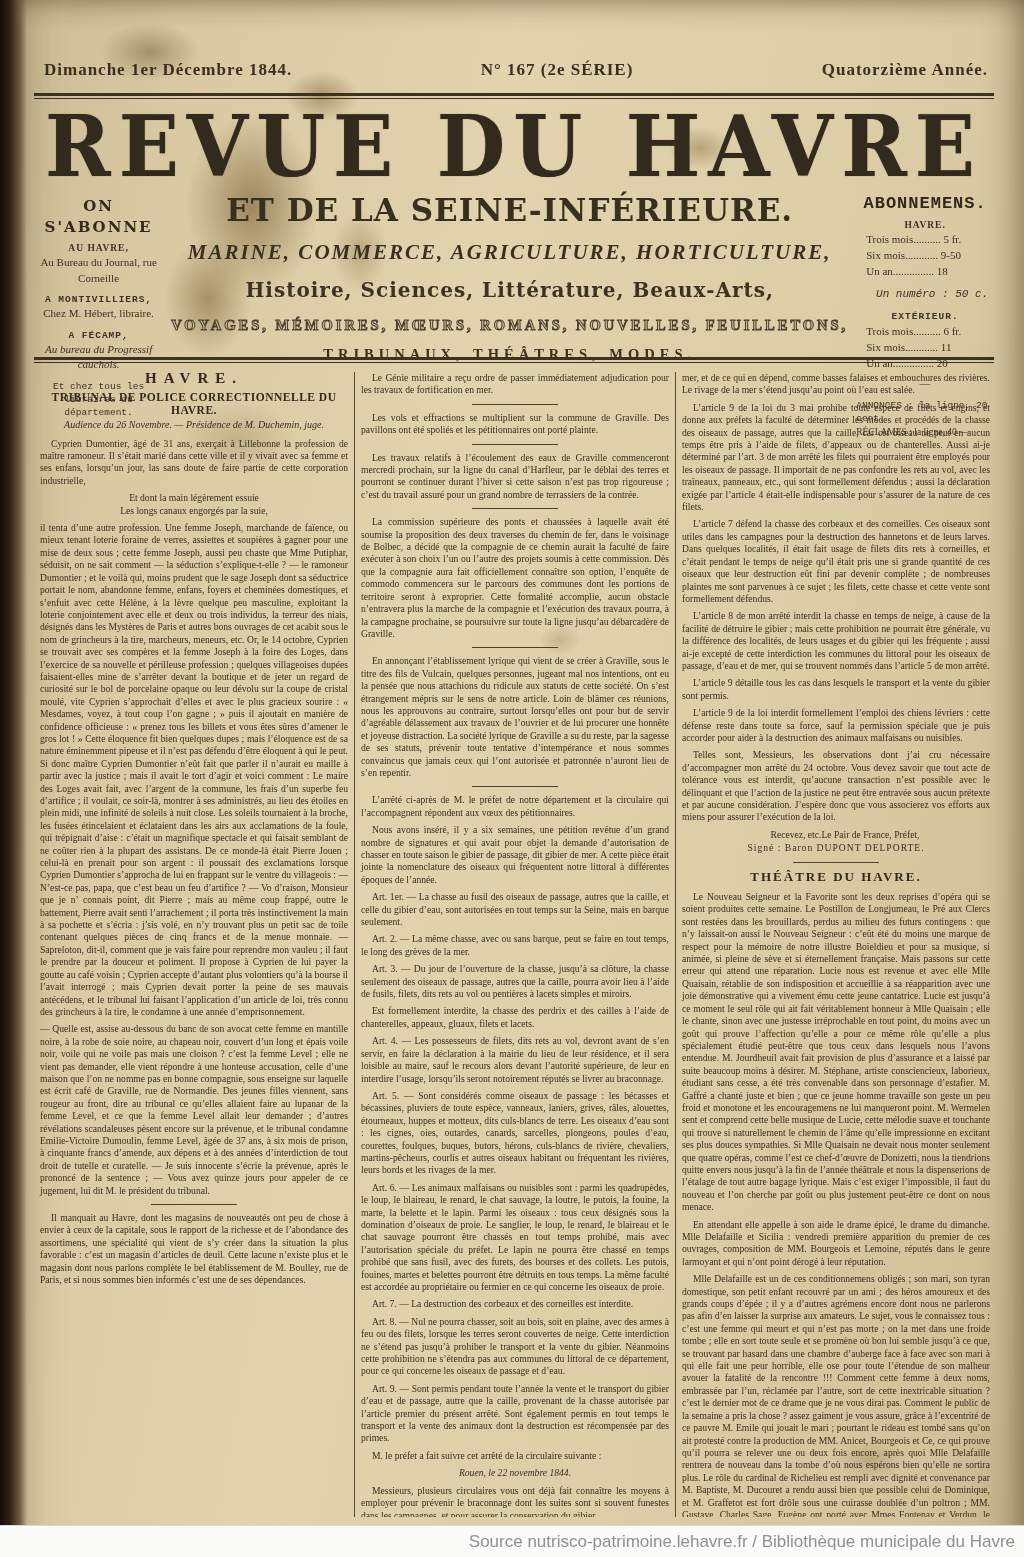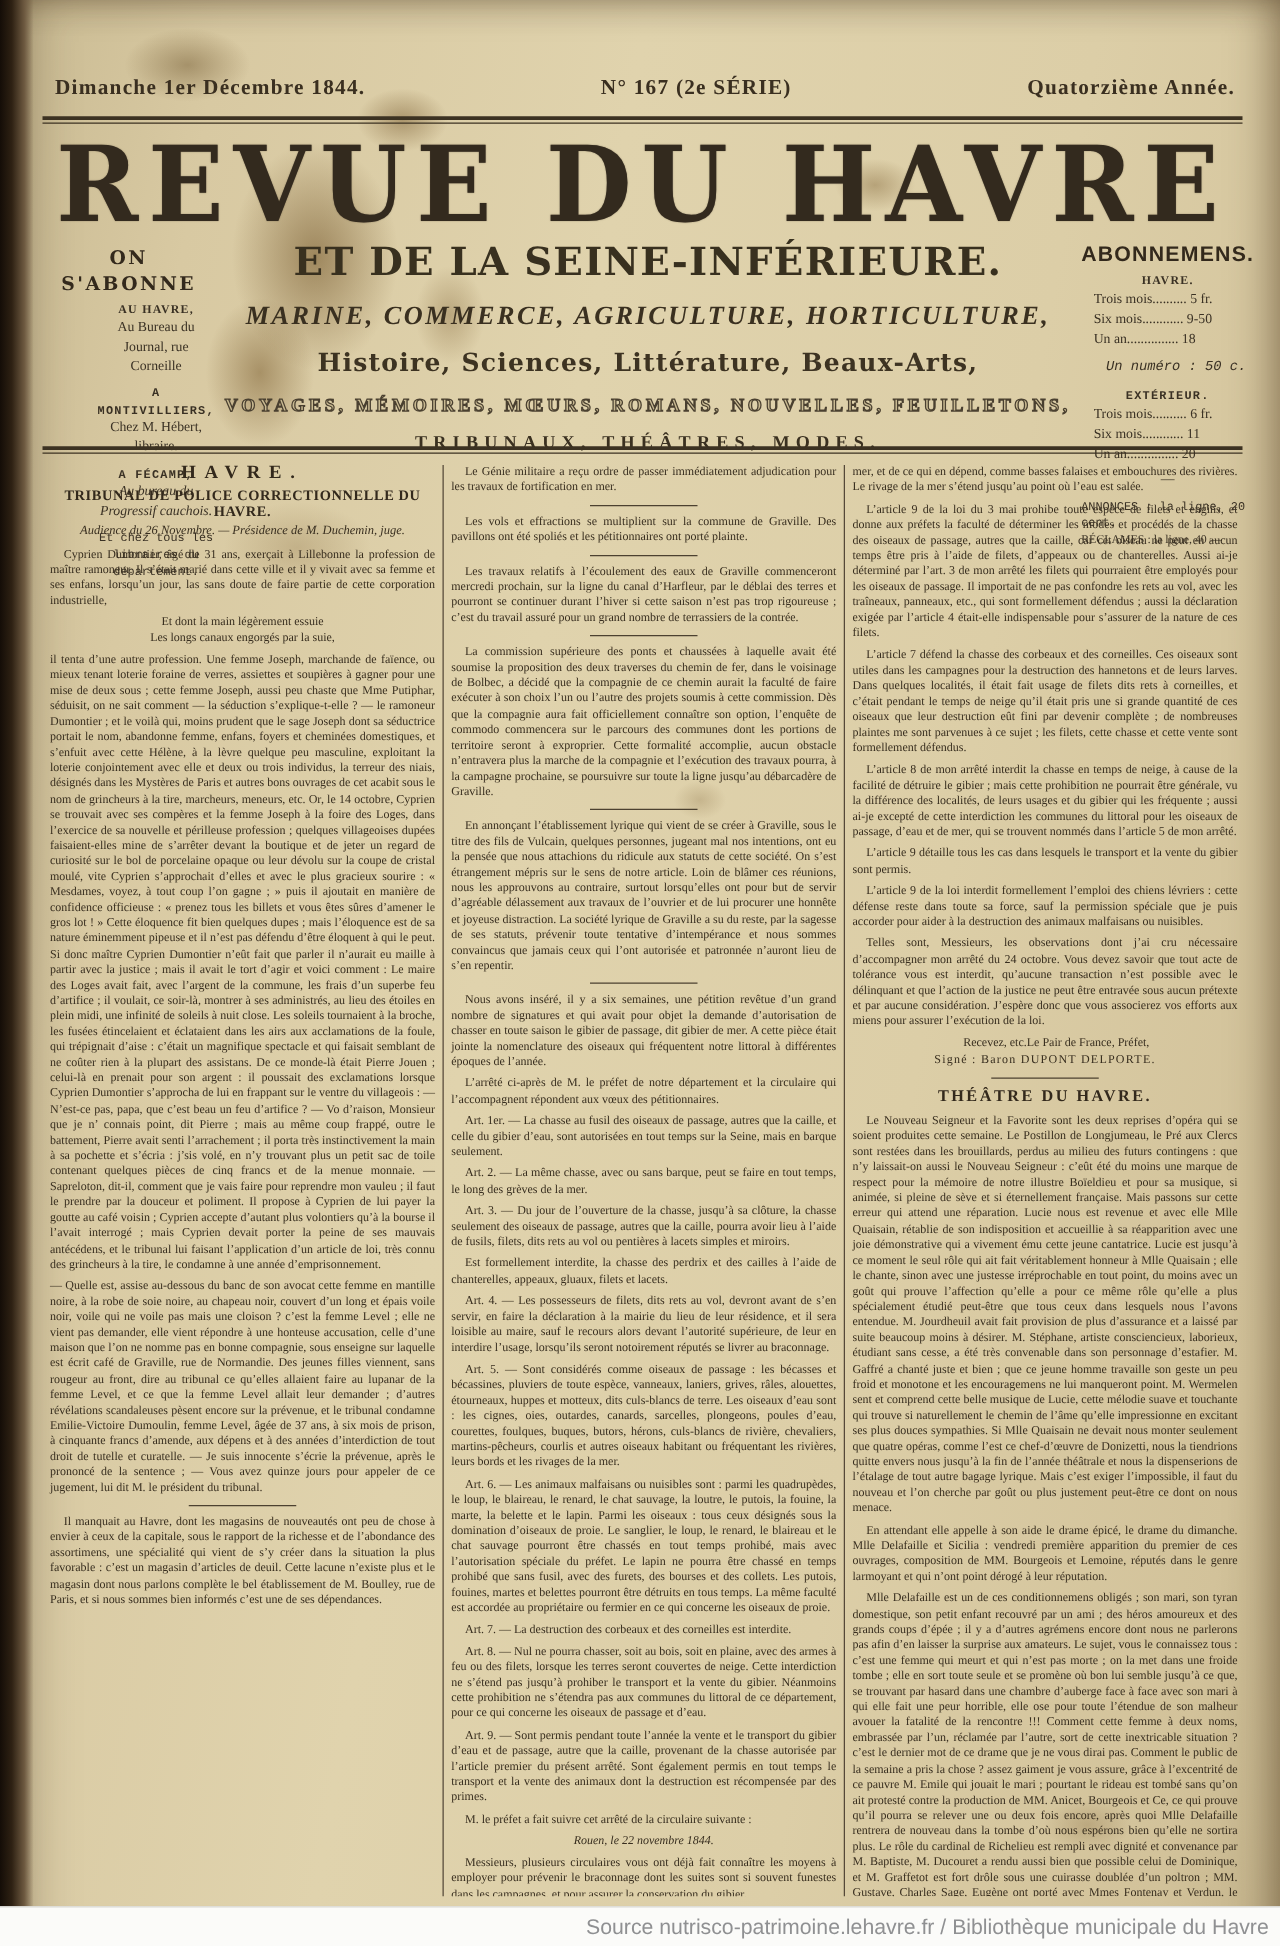--- a/index.html
+++ b/index.html
@@ -35,7 +35,7 @@
   .mast-right{width:192px;font-size:11px;line-height:1.45;padding-top:4px;}
   .mast-mid{flex:1;text-align:center;padding:0 8px;}
   .sub-title{font-family:"DejaVu Serif",serif;font-weight:bold;font-size:15px;letter-spacing:2px;margin-bottom:4px;color:#33291c;}
-  .rates-title{font-family:Liberation Sans, sans-serif;font-weight:bold;font-size:17px;letter-spacing:1px;text-align:center;margin-bottom:2px;color:#33291c;}
+  .rates-title{font-family:Liberation Mono, monospace;font-weight:bold;font-size:17px;letter-spacing:1px;text-align:center;margin-bottom:2px;color:#33291c;}
   .ln{white-space:pre;} .mast-left .ln{white-space:normal;margin-left:44px;}
   .ln.sc{font-weight:bold;font-size:9.5px;letter-spacing:1px;}
   .ln.gap{margin-top:7px;font-family:Liberation Mono, monospace;}

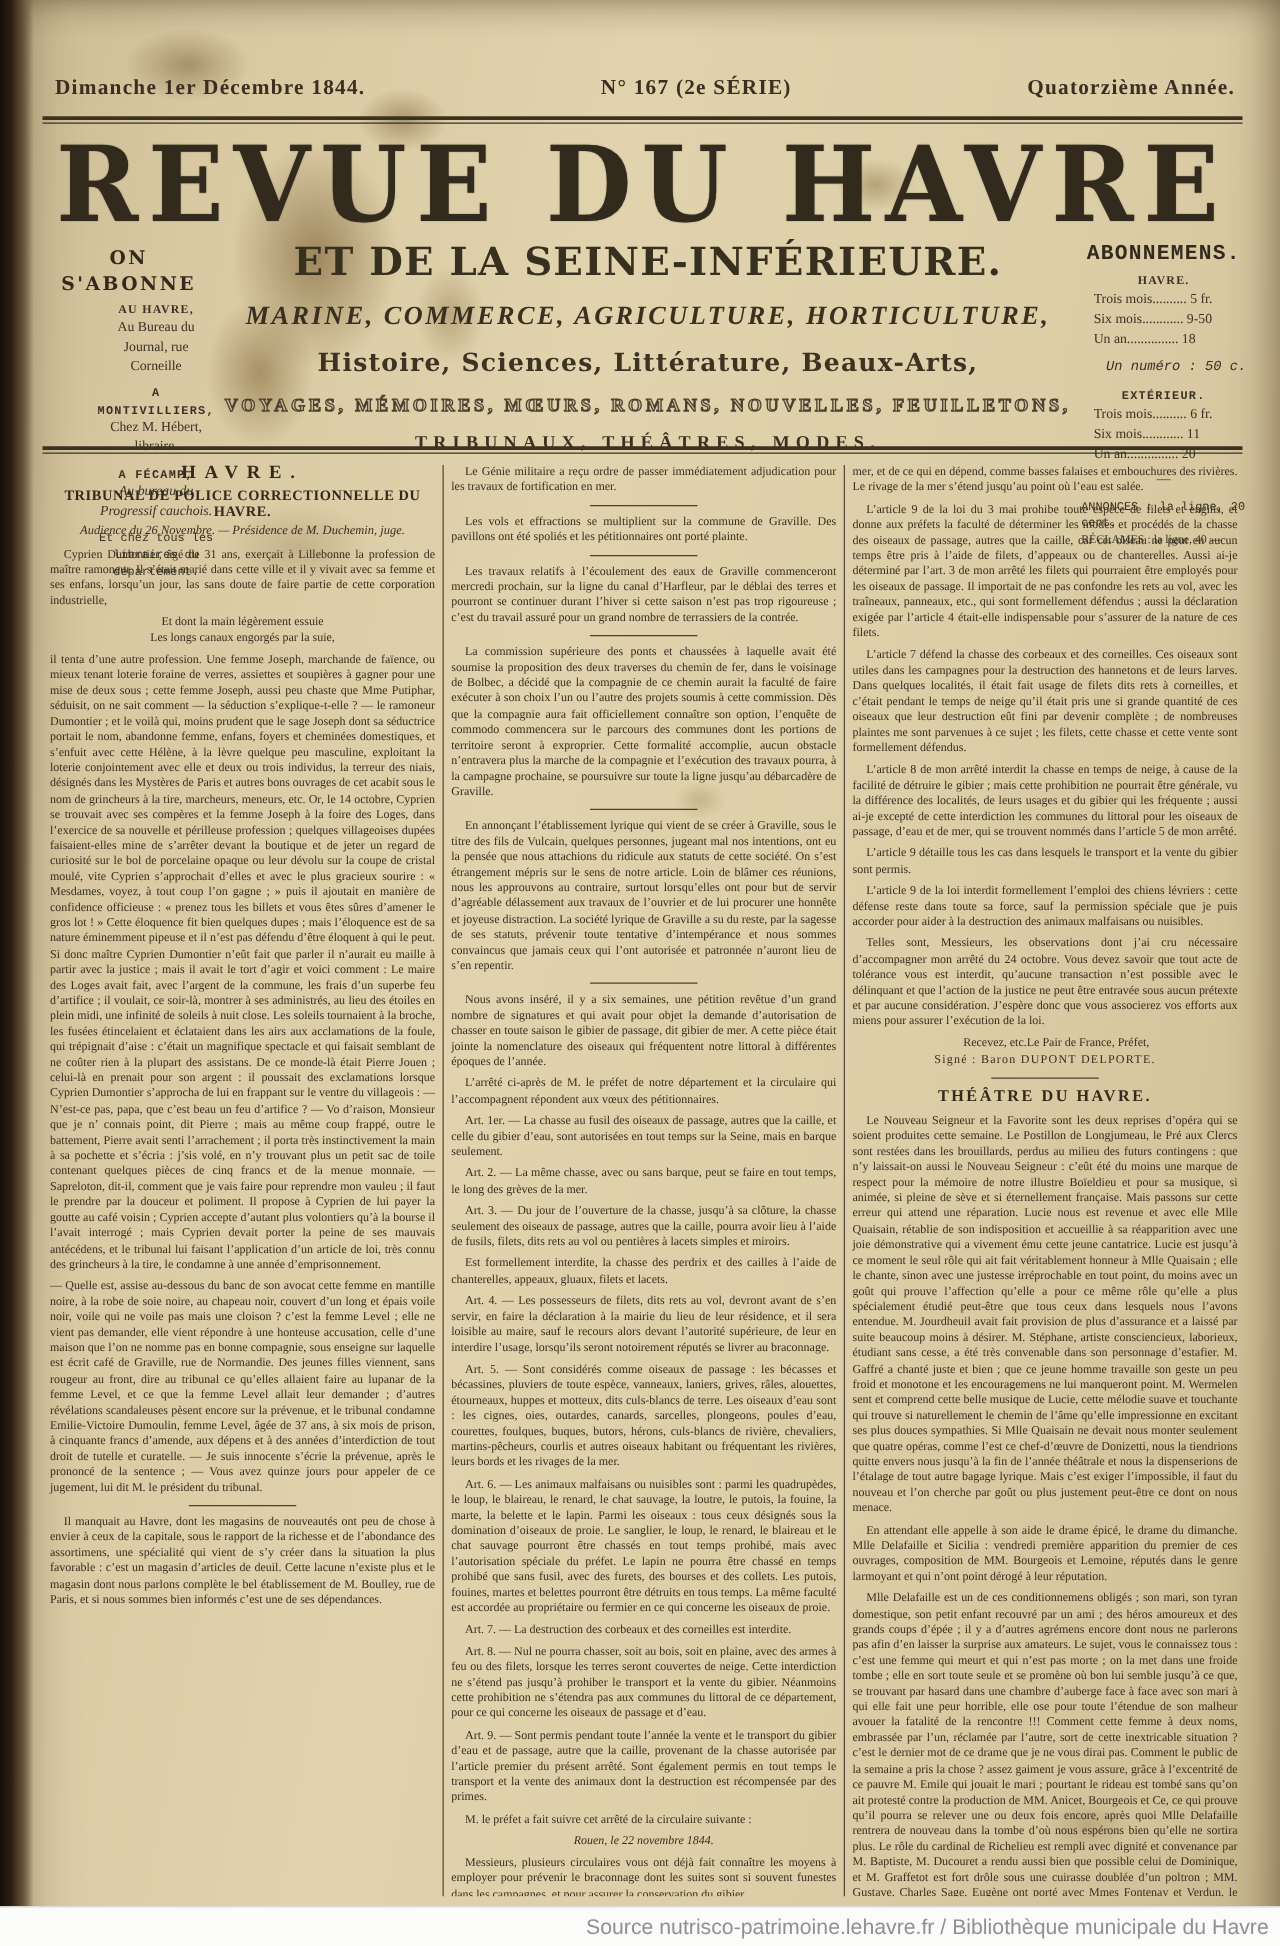--- a/index.html
+++ b/index.html
@@ -36,7 +36,7 @@
   .mast-mid{flex:1;text-align:center;padding:0 8px;}
   .sub-title{font-family:"DejaVu Serif",serif;font-weight:bold;font-size:15px;letter-spacing:2px;margin-bottom:4px;color:#33291c;}
   .rates-title{font-family:Liberation Mono, monospace;font-weight:bold;font-size:17px;letter-spacing:1px;text-align:center;margin-bottom:2px;color:#33291c;}
-  .ln{white-space:pre;} .mast-left .ln{white-space:normal;margin-left:44px;}
+  .ln{white-space:pre;} .mast-left .ln{white-space:normal;}
   .ln.sc{font-weight:bold;font-size:9.5px;letter-spacing:1px;}
   .ln.gap{margin-top:7px;font-family:Liberation Mono, monospace;}
   .ln.it{font-style:italic;}

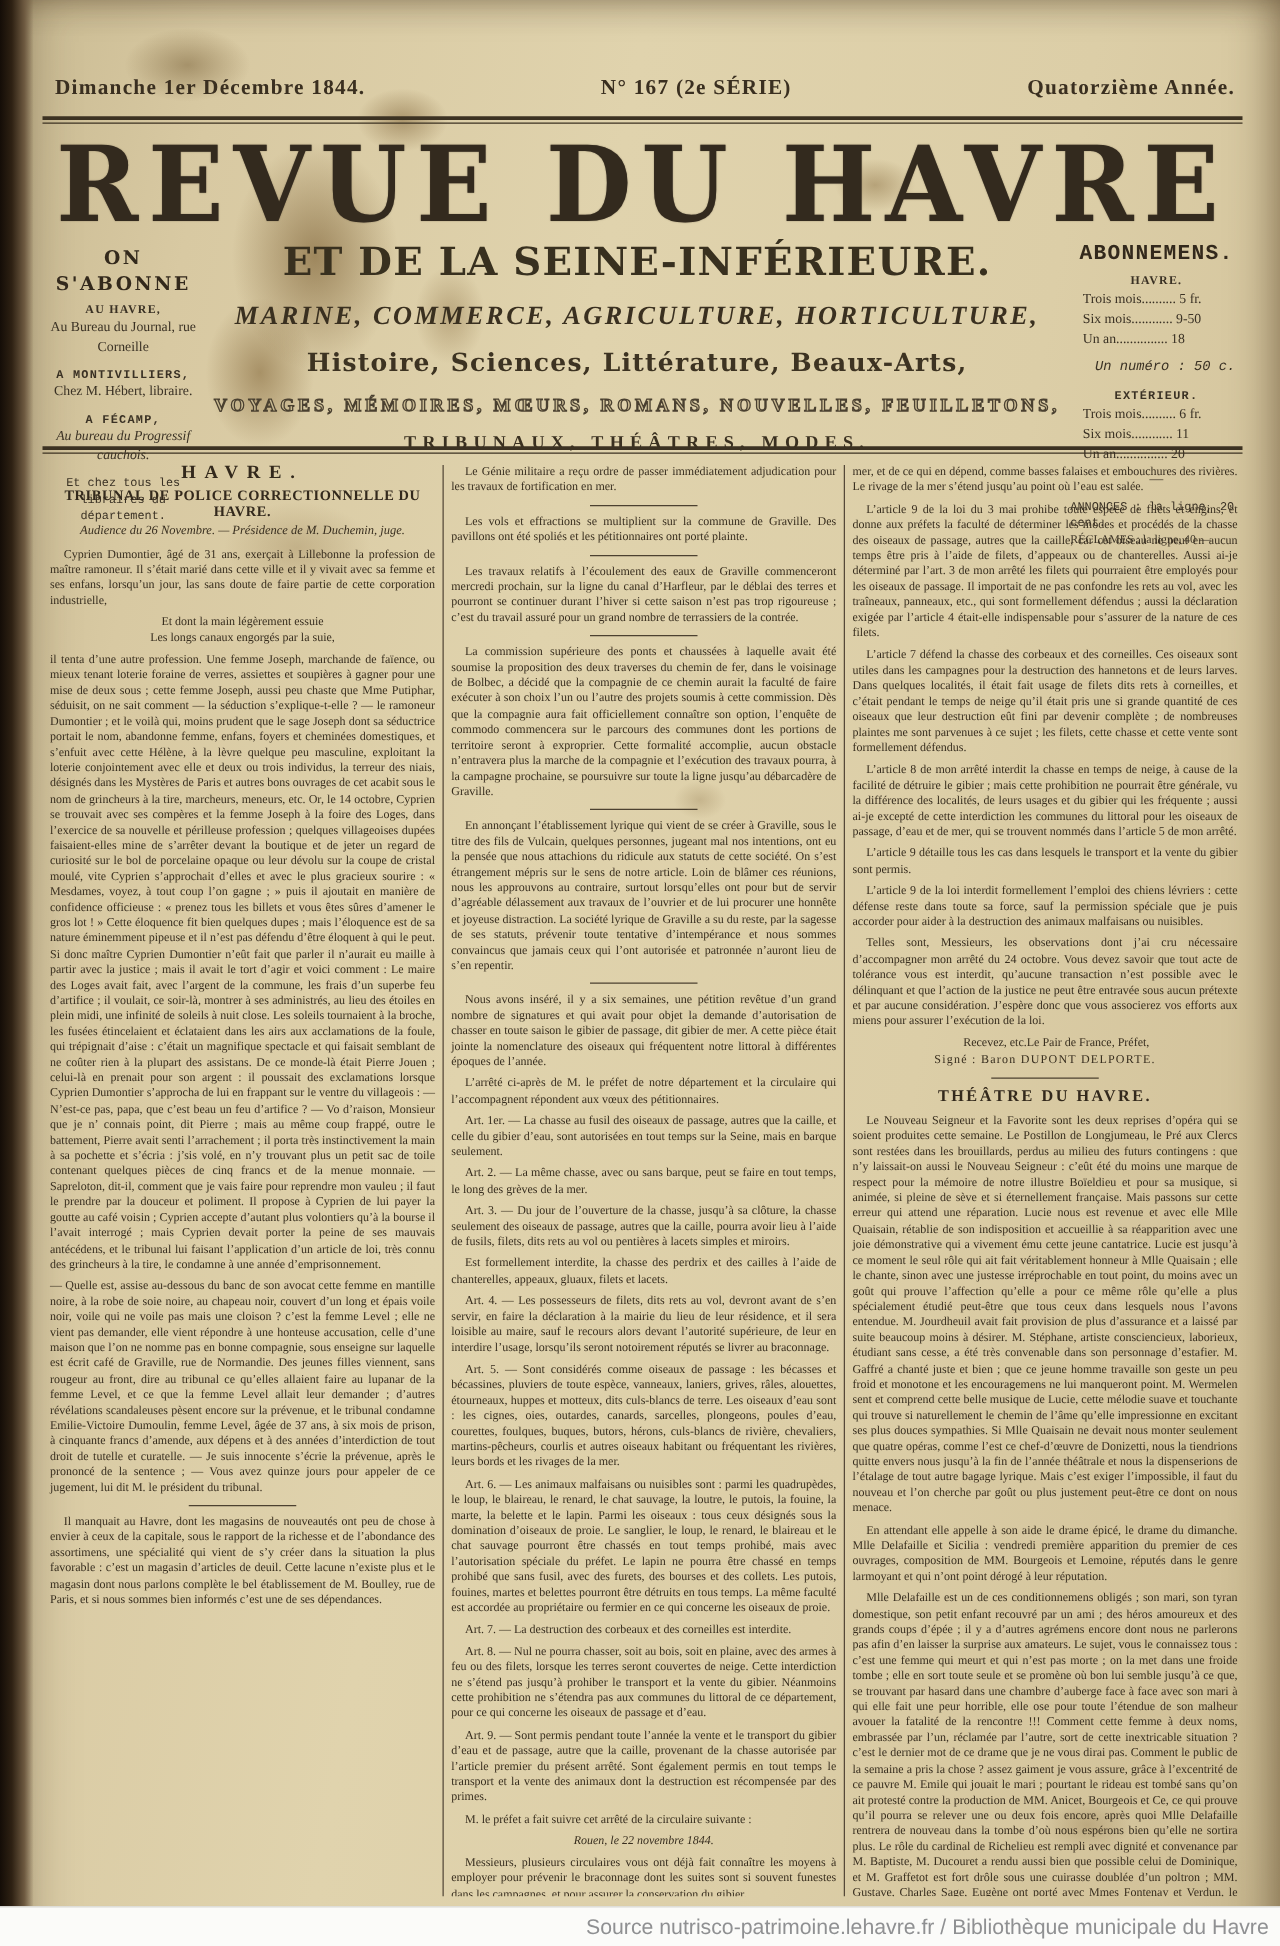--- a/index.html
+++ b/index.html
@@ -153,8 +153,8 @@
         <div class="b-rule"></div>
         <div class="b-p">En annonçant l’établissement lyrique qui vient de se créer à Graville, sous le titre des fils de Vulcain, quelques personnes, jugeant mal nos intentions, ont eu la pensée que nous attachions du ridicule aux statuts de cette société. On s’est étrangement mépris sur le sens de notre article. Loin de blâmer ces réunions, nous les approuvons au contraire, surtout lorsqu’elles ont pour but de servir d’agréable délassement aux travaux de l’ouvrier et de lui procurer une honnête et joyeuse distraction. La société lyrique de Graville a su du reste, par la sagesse de ses statuts, prévenir toute tentative d’intempérance et nous sommes convaincus que jamais ceux qui l’ont autorisée et patronnée n’auront lieu de s’en repentir.</div>
         <div class="b-rule"></div>
+        <div class="b-p">L’arrêté ci-après de M. le préfet de notre département et la circulaire qui l’accompagnent répondent aux vœux des pétitionnaires.</div>
         <div class="b-p">Nous avons inséré, il y a six semaines, une pétition revêtue d’un grand nombre de signatures et qui avait pour objet la demande d’autorisation de chasser en toute saison le gibier de passage, dit gibier de mer. A cette pièce était jointe la nomenclature des oiseaux qui fréquentent notre littoral à différentes époques de l’année.</div>
-        <div class="b-p">L’arrêté ci-après de M. le préfet de notre département et la circulaire qui l’accompagnent répondent aux vœux des pétitionnaires.</div>
         <div class="b-p">Art. 1er. — La chasse au fusil des oiseaux de passage, autres que la caille, et celle du gibier d’eau, sont autorisées en tout temps sur la Seine, mais en barque seulement.</div>
         <div class="b-p">Art. 2. — La même chasse, avec ou sans barque, peut se faire en tout temps, le long des grèves de la mer.</div>
         <div class="b-p">Art. 3. — Du jour de l’ouverture de la chasse, jusqu’à sa clôture, la chasse seulement des oiseaux de passage, autres que la caille, pourra avoir lieu à l’aide de fusils, filets, dits rets au vol ou pentières à lacets simples et miroirs.</div>

